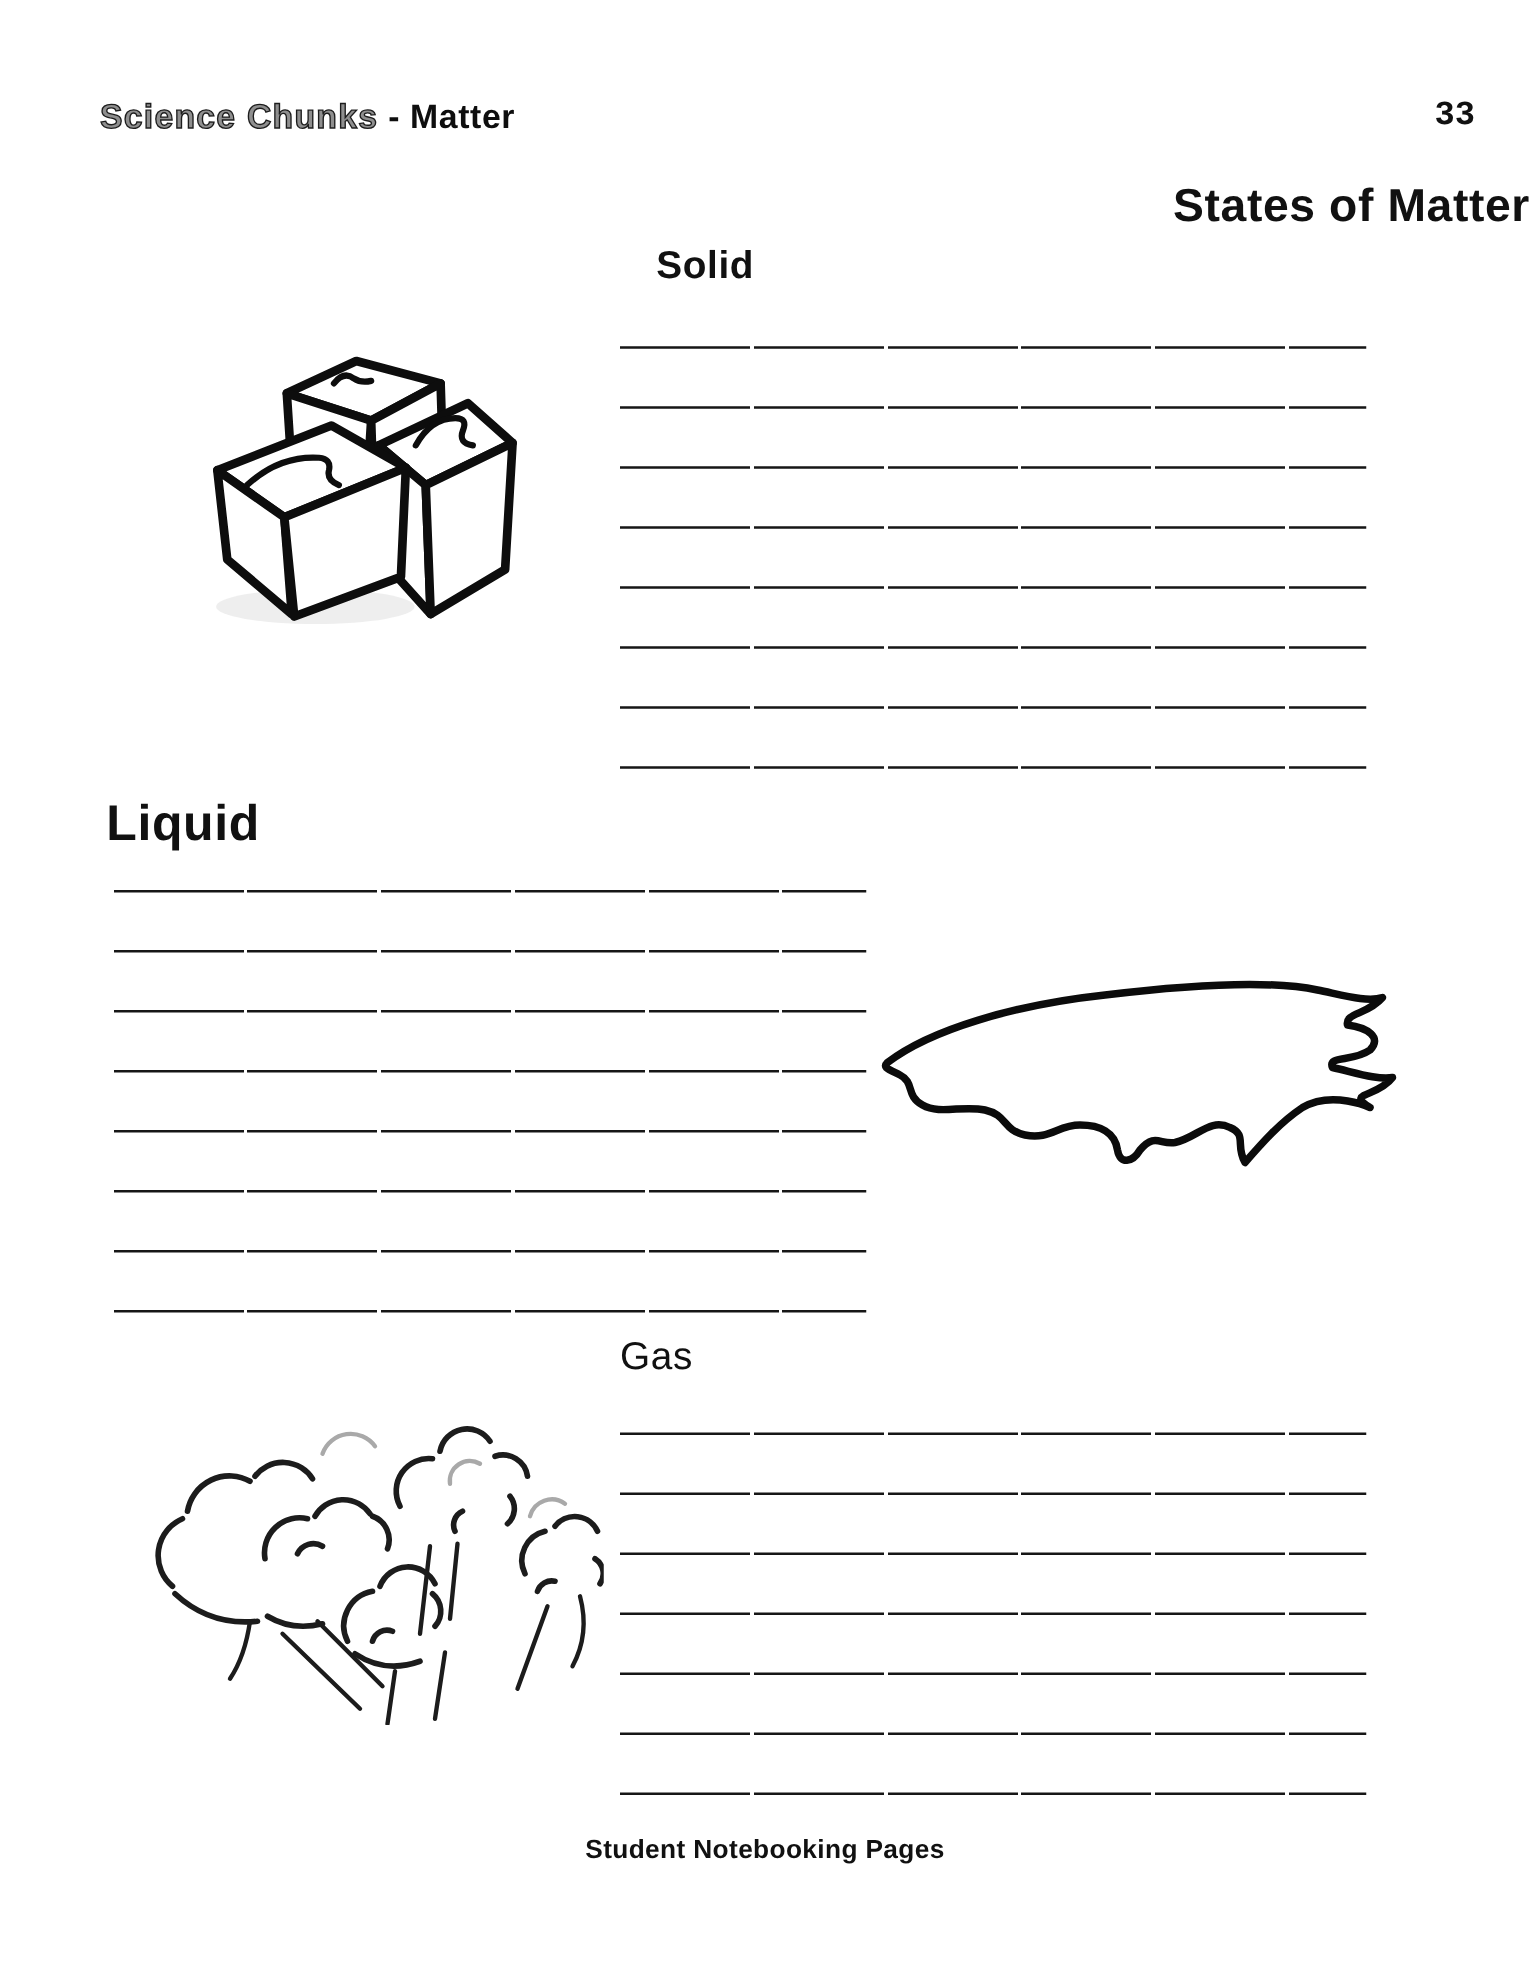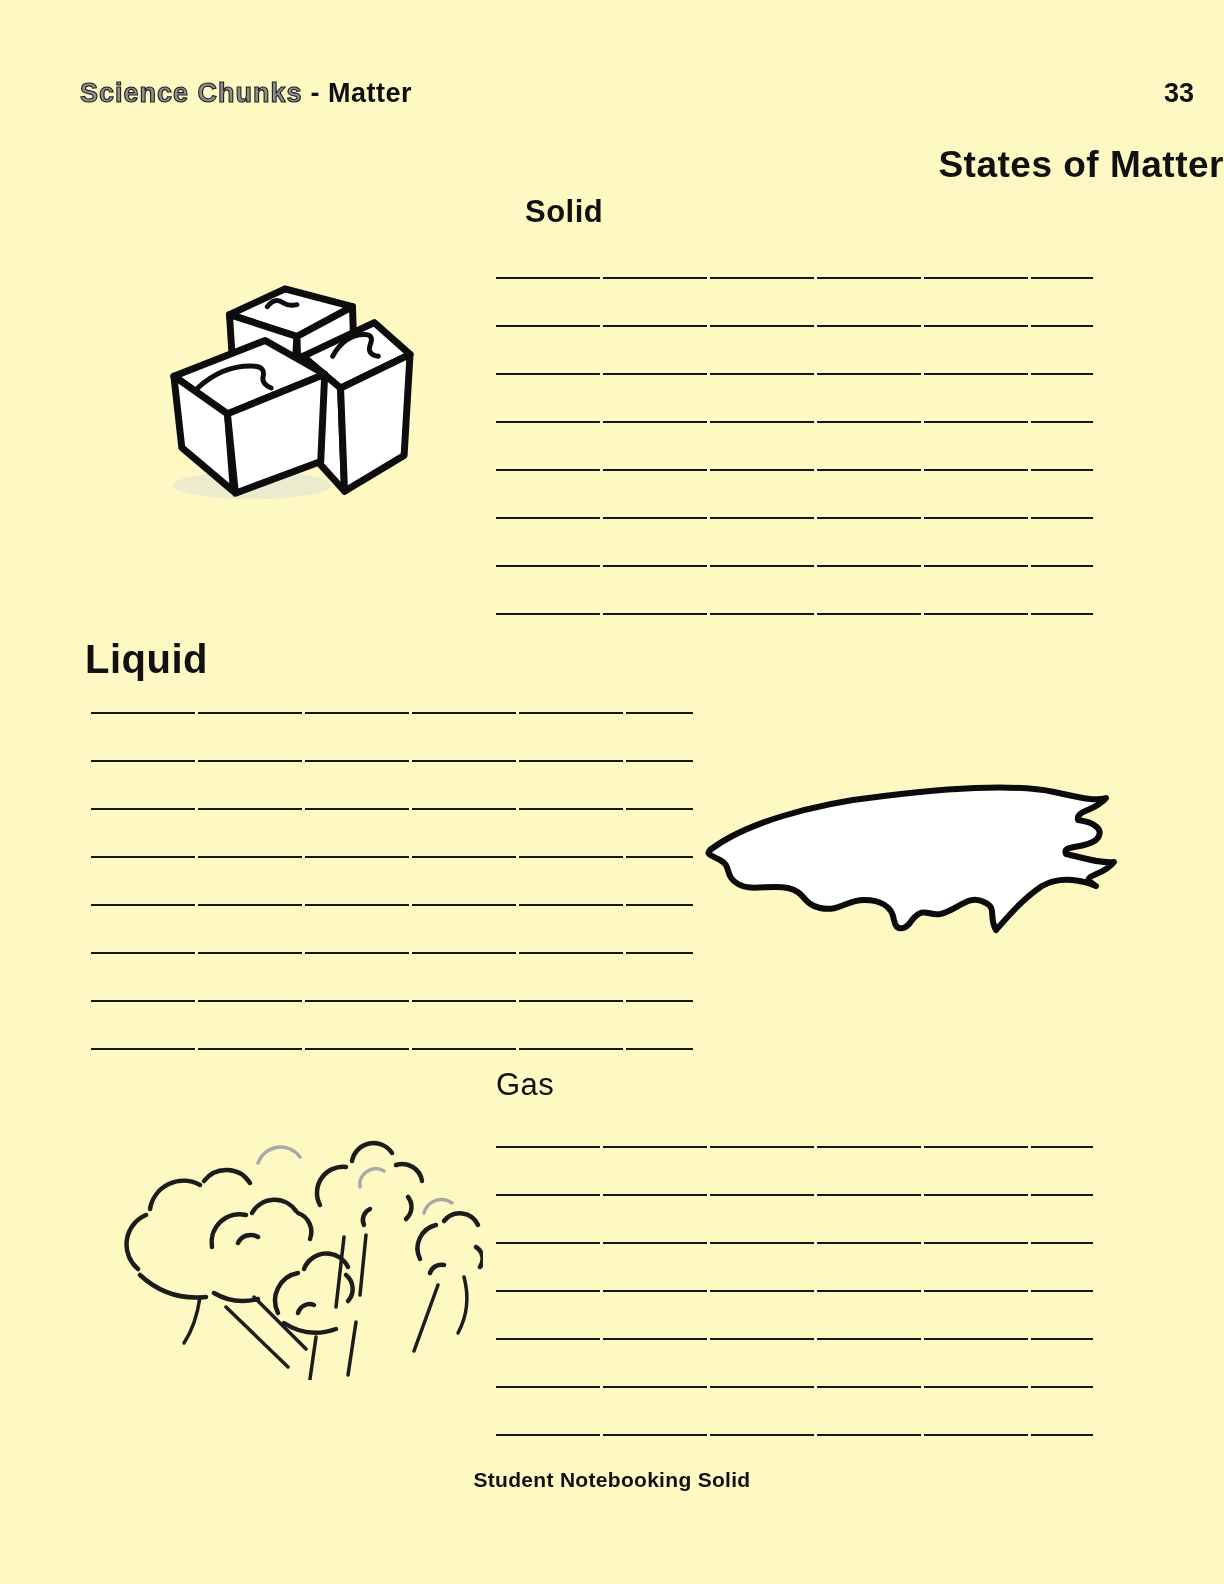--- a/index.html
+++ b/index.html
@@ -7,7 +7,7 @@
     position:relative;
     width:1224px; height:1584px;
     margin:0 auto;
-    background:#fef9c3;
+    background:#ffffff;
     font-family:"Liberation Sans", sans-serif;
     color:#111111;
     overflow:hidden;

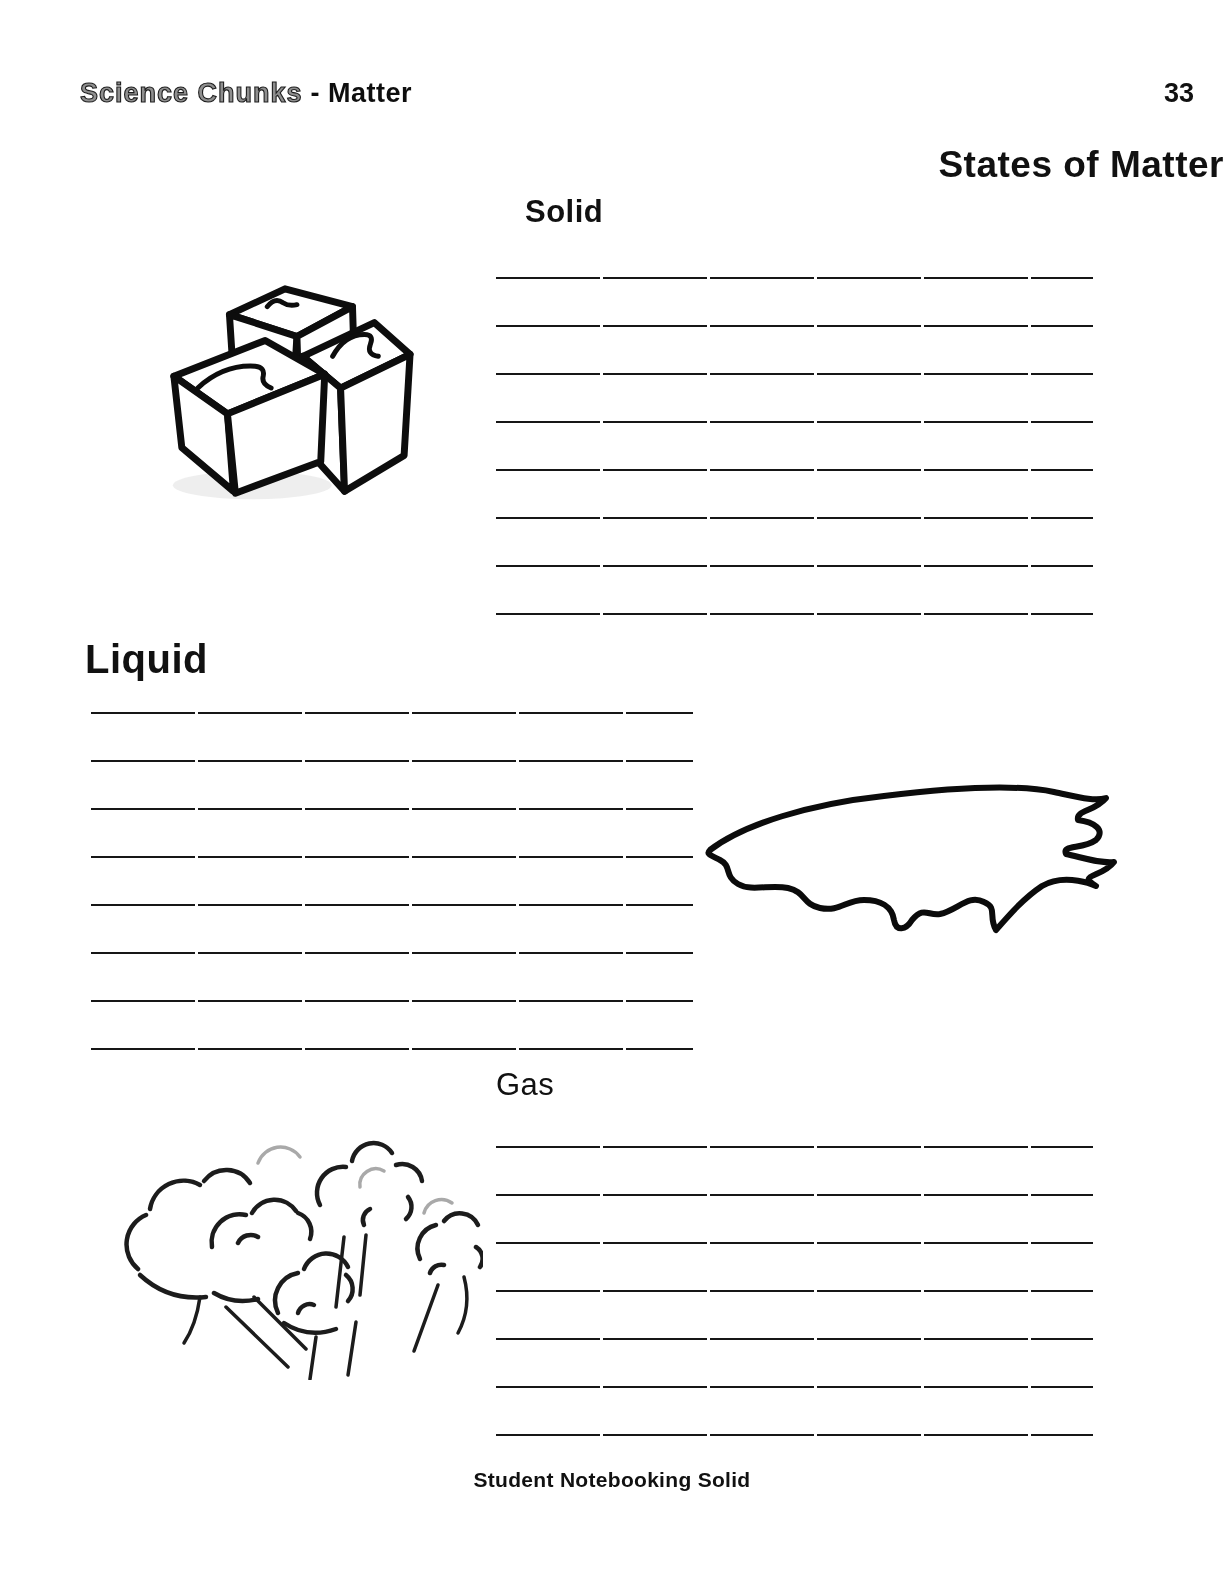--- a/index.html
+++ b/index.html
@@ -22,7 +22,7 @@
     letter-spacing:1px;
   }
   .hdr-rest { color:#0e0e0e; margin-left:8px; }
-  .pageno { top:80px; left:1139px; width:80px; text-align:center; font-size:27px; font-weight:bold; }
+  .pageno { top:80px; left:1100px; width:80px; text-align:right; font-size:27px; font-weight:bold;font-family:Liberation Mono, monospace; }
 
   
   .title { top:146px; left:0; width:1224px; text-align:right; font-size:37px; font-weight:bold; letter-spacing:0.5px; }

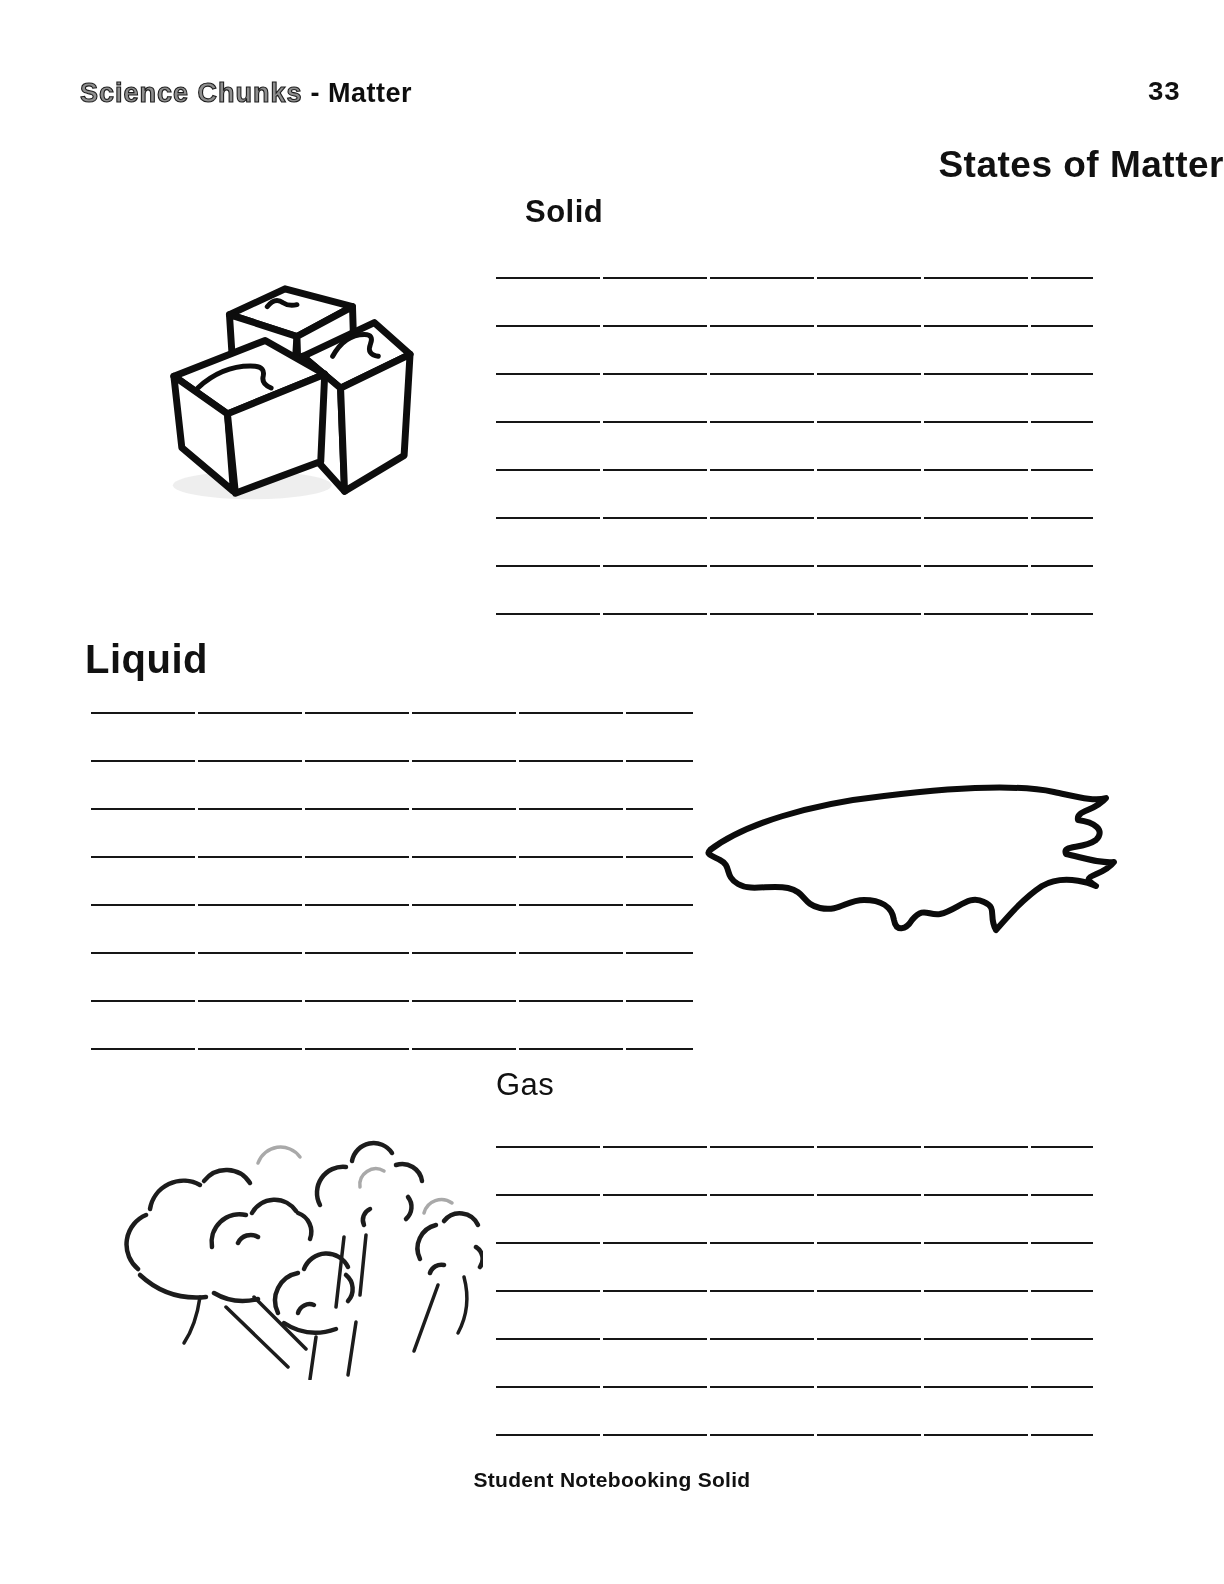--- a/index.html
+++ b/index.html
@@ -201,7 +201,7 @@
     </g>
   </svg>
 
-  <div class="abs footer">Student Notebooking Solid</div>
+  <div class="abs footer">Student Notebooking Pages</div>
 
 </div>
 

